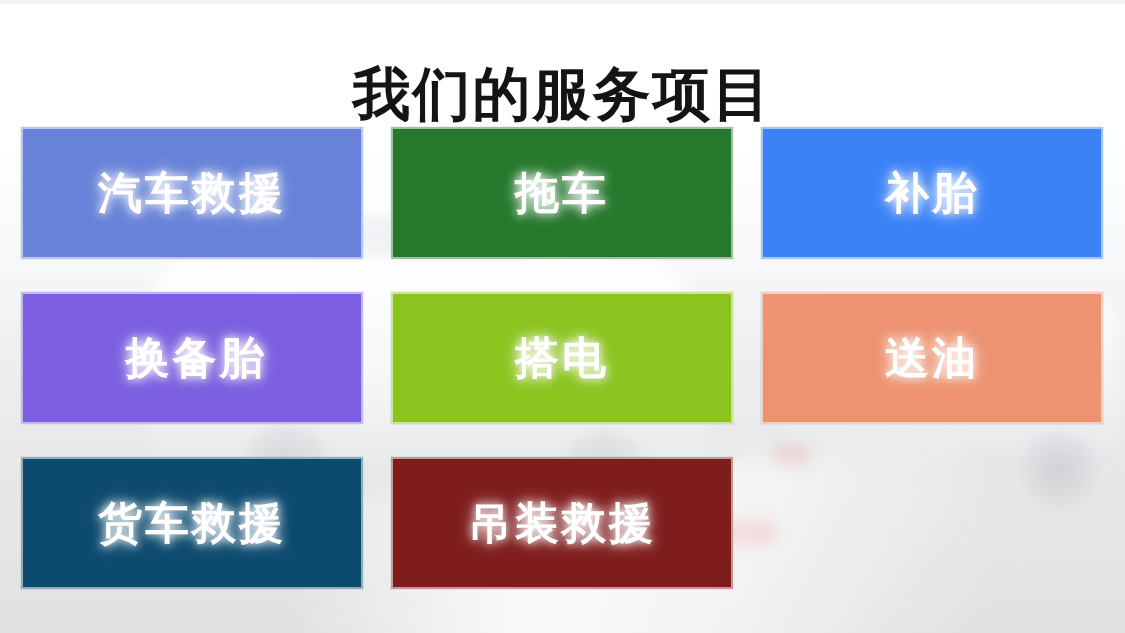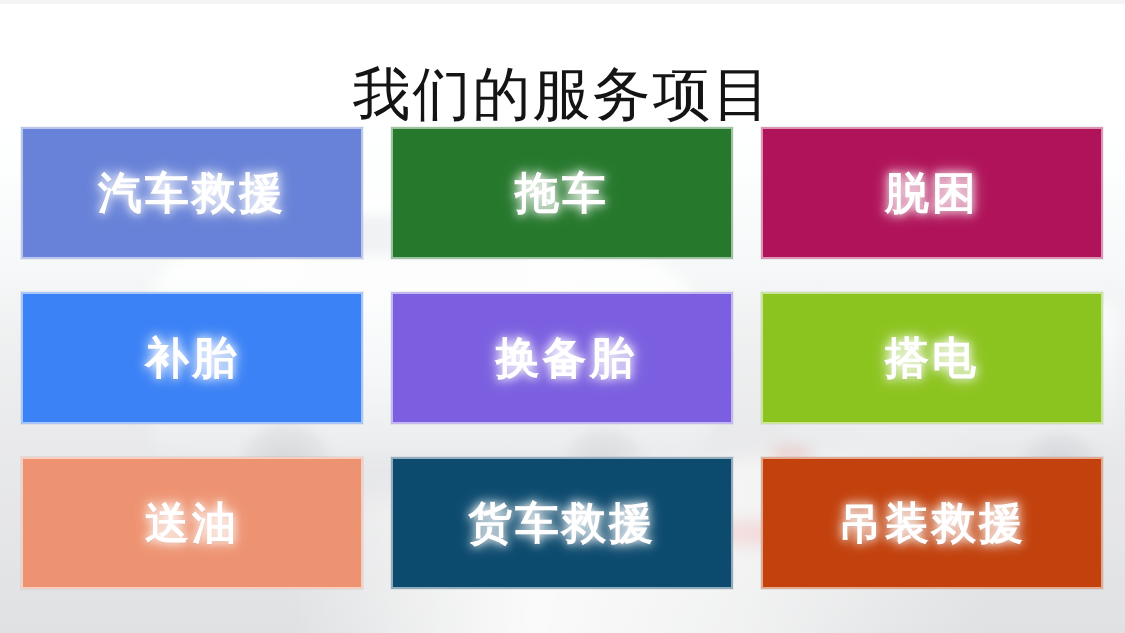--- a/index.html
+++ b/index.html
@@ -155,7 +155,7 @@
     text-align: center;
     font-size: 58px;
     line-height: 66px;
-    font-weight: normal;
+    font-weight: bold;
     color: #141414;
     letter-spacing: 2px;
     white-space: nowrap;

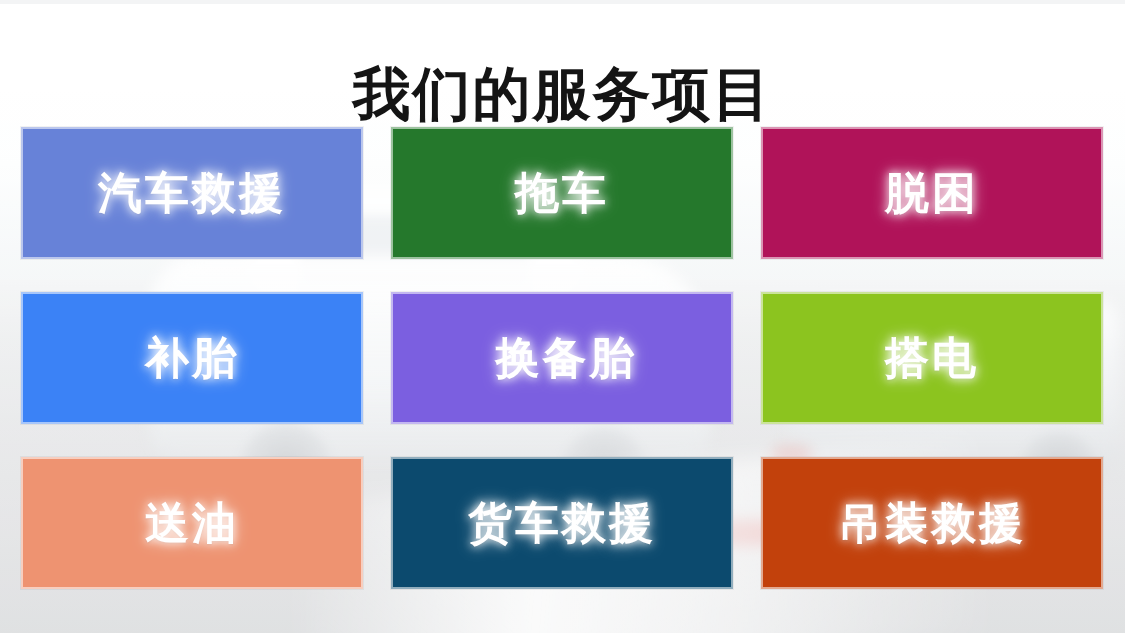--- a/index.html
+++ b/index.html
@@ -230,9 +230,6 @@
       <span class="tile-label">拖车</span>
     </div>
 
-    <div class="tile" style="background: rgb(176, 19, 89);">
-      <span class="tile-label">脱困</span>
-    </div>
 
     <div class="tile" style="background: #3b82f6;">
       <span class="tile-label">补胎</span>

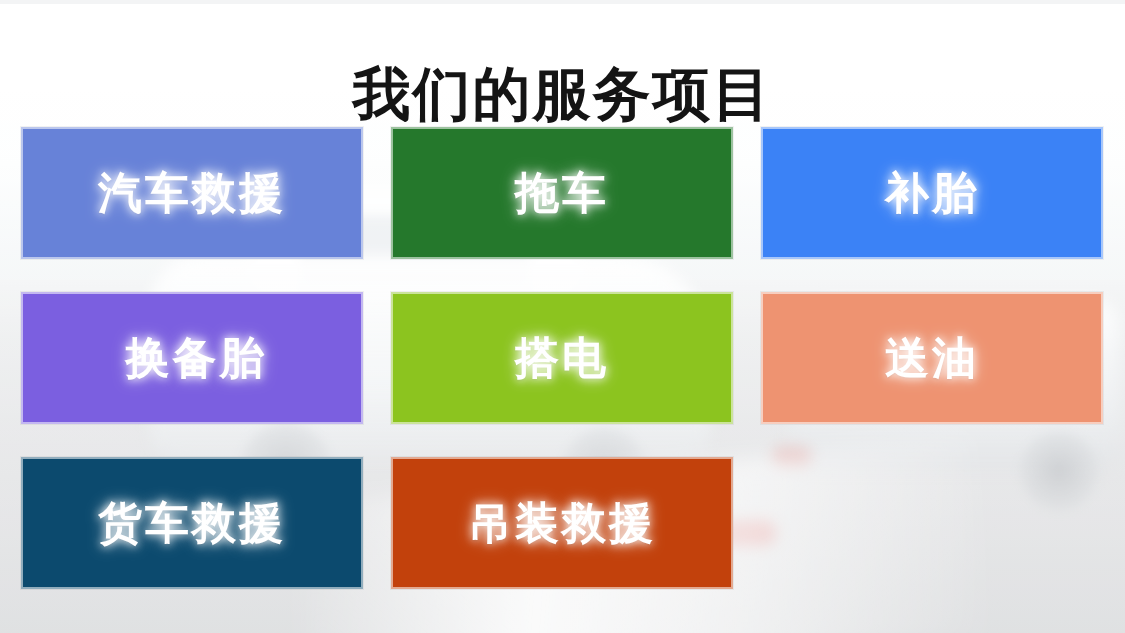--- a/index.html
+++ b/index.html
@@ -251,7 +251,7 @@
       <span class="tile-label">货车救援</span>
     </div>
 
-    <div class="tile" style="background: #c2410c;">
+    <div class="tile" style="background: #7f1d1d;">
       <span class="tile-label">吊装救援</span>
     </div>
 

